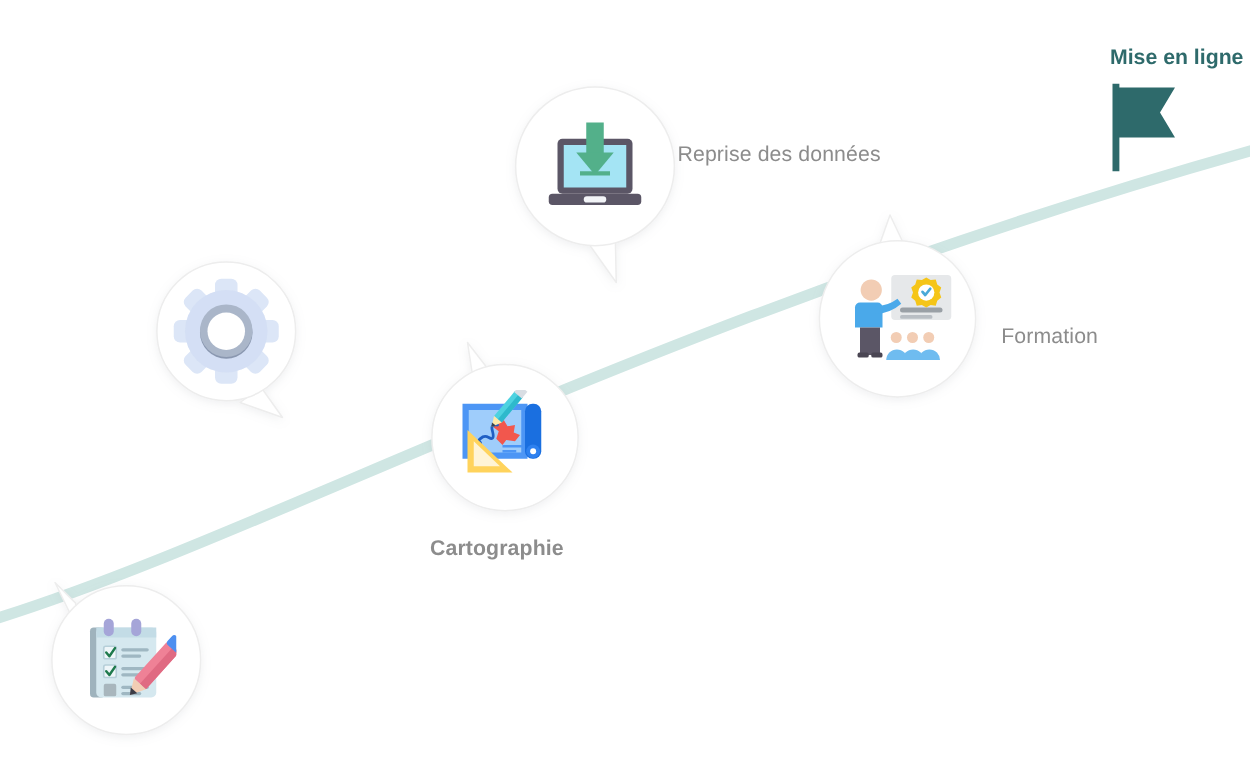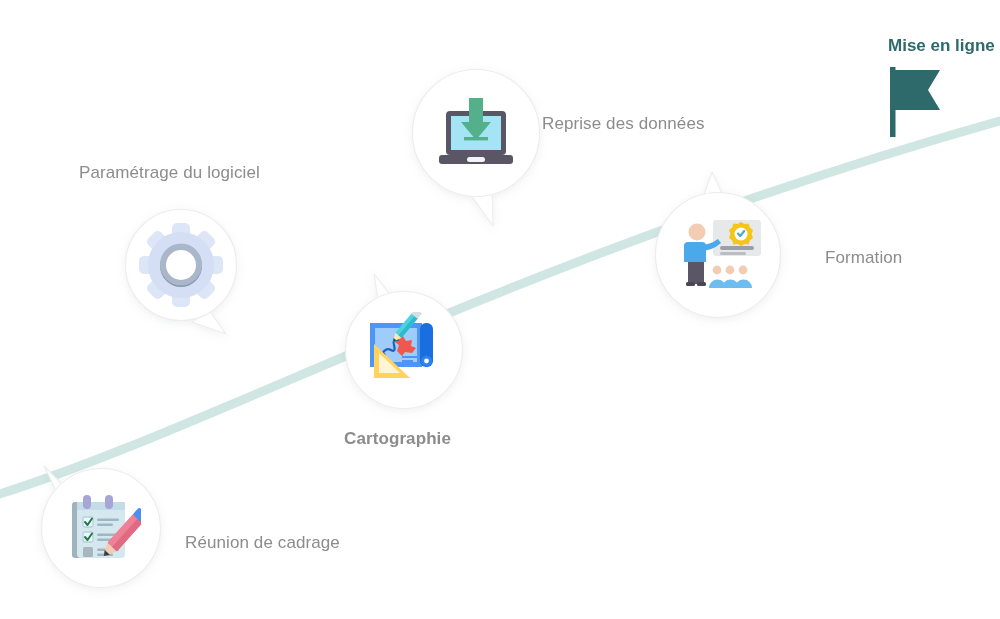--- a/index.html
+++ b/index.html
@@ -141,7 +141,6 @@
         <circle cx="44" cy="44" r="15" fill="#ffffff"></circle>
       </svg>
     </div>
-    <div class="bubble-label" style="left:79px;top:163px;">Paramétrage du logiciel</div>
 
     <div class="icon-holder" style="left:366px;top:312px;width:78px;height:78px;">
       <svg width="78" height="78" viewBox="0 0 78 78">

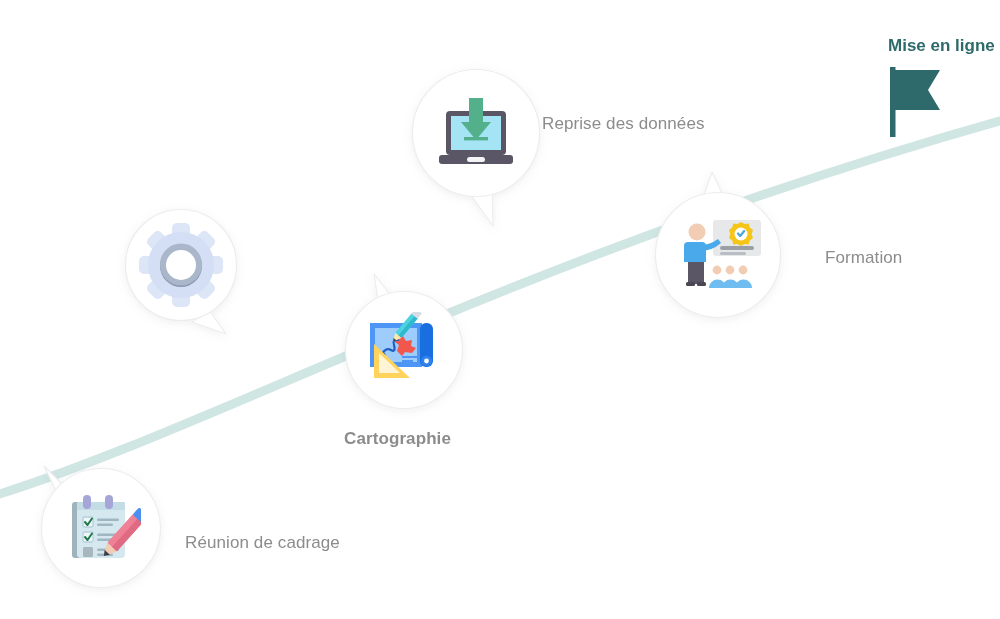--- a/index.html
+++ b/index.html
@@ -222,7 +222,7 @@
         </g>
       </svg>
     </div>
-    <div class="bubble-label" style="left:801px;top:248px;margin-left:24px;">Formation</div>
+    <div class="bubble-label" style="left:801px;top:259px;">Formation</div>
 
     <div class="milestone-label" style="left:853px;top:36px;margin-left:35px;">Mise en ligne</div>
 

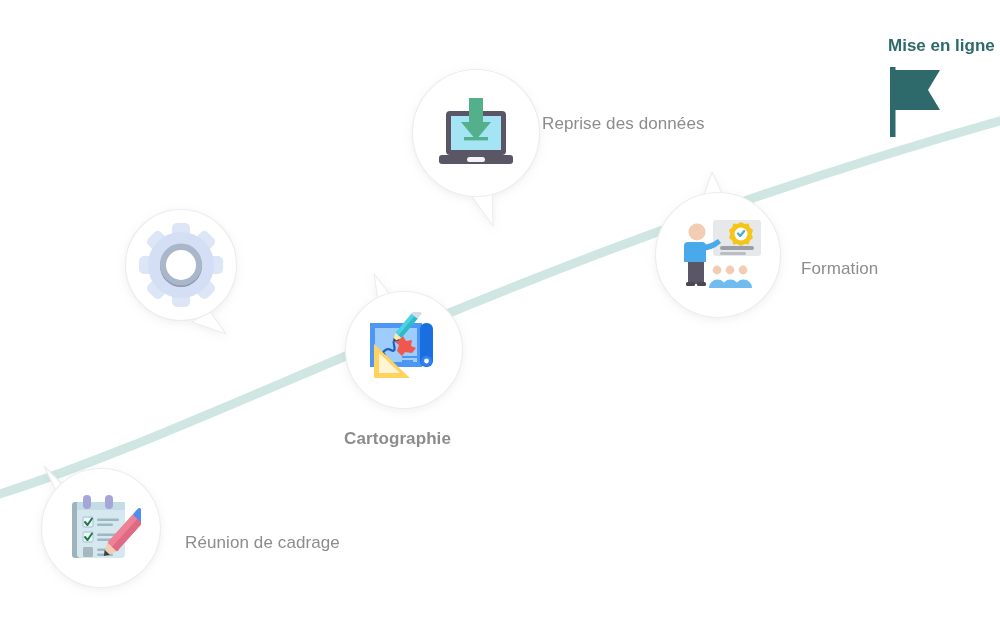--- a/index.html
+++ b/index.html
@@ -118,7 +118,6 @@
         </g>
       </svg>
     </div>
-    <div class="bubble-label" style="left:185px;top:533px;">Réunion de cadrage</div>
 
     <div class="icon-holder" style="left:137px;top:221px;width:88px;height:88px;">
       <svg width="88" height="88" viewBox="0 0 88 88">

